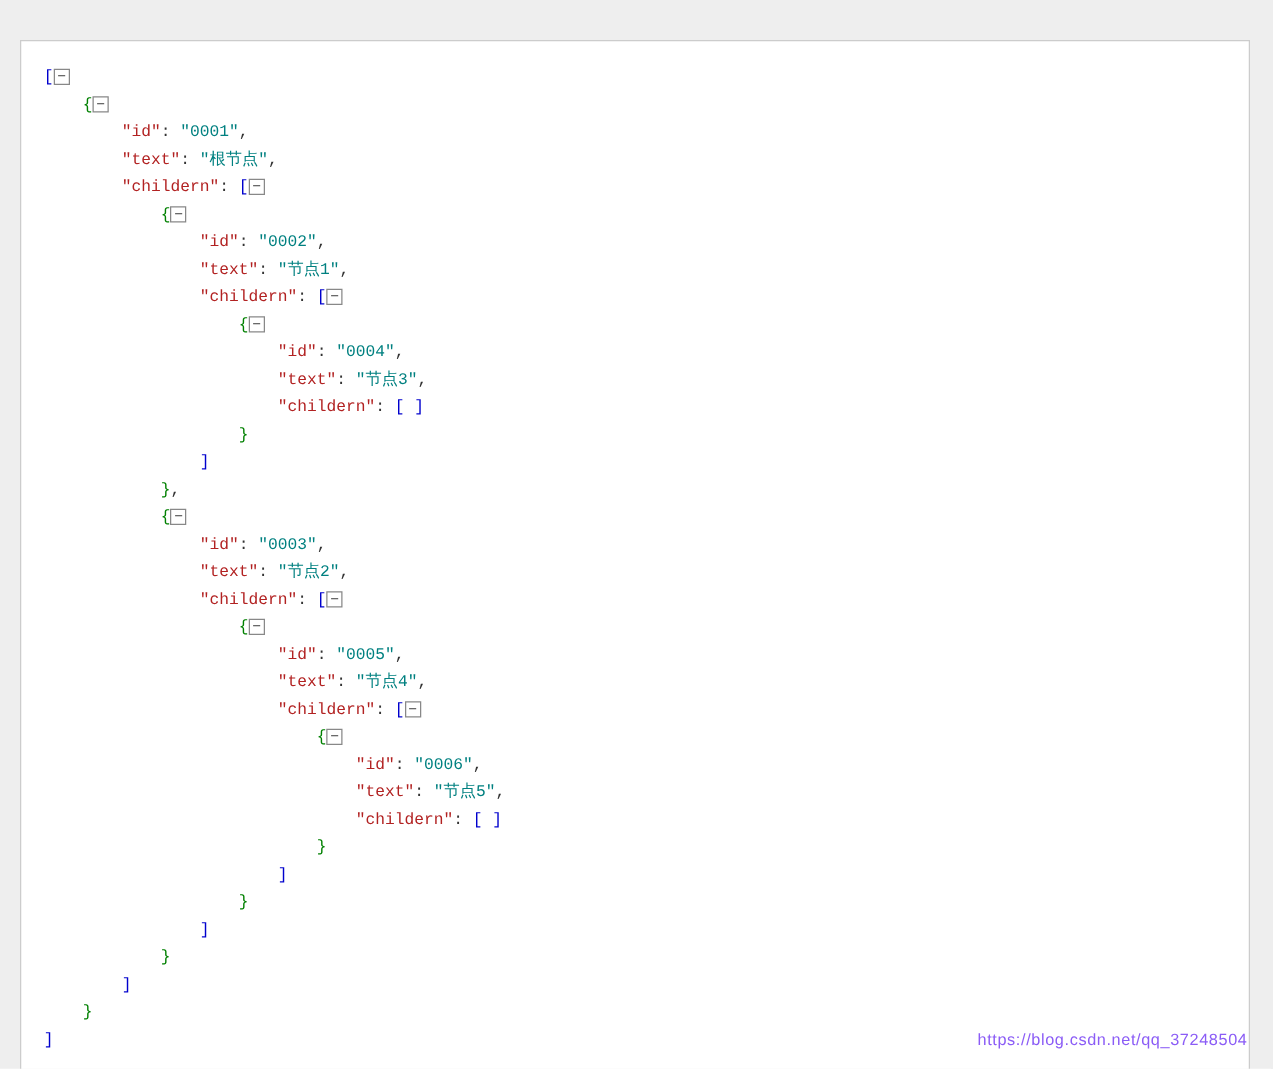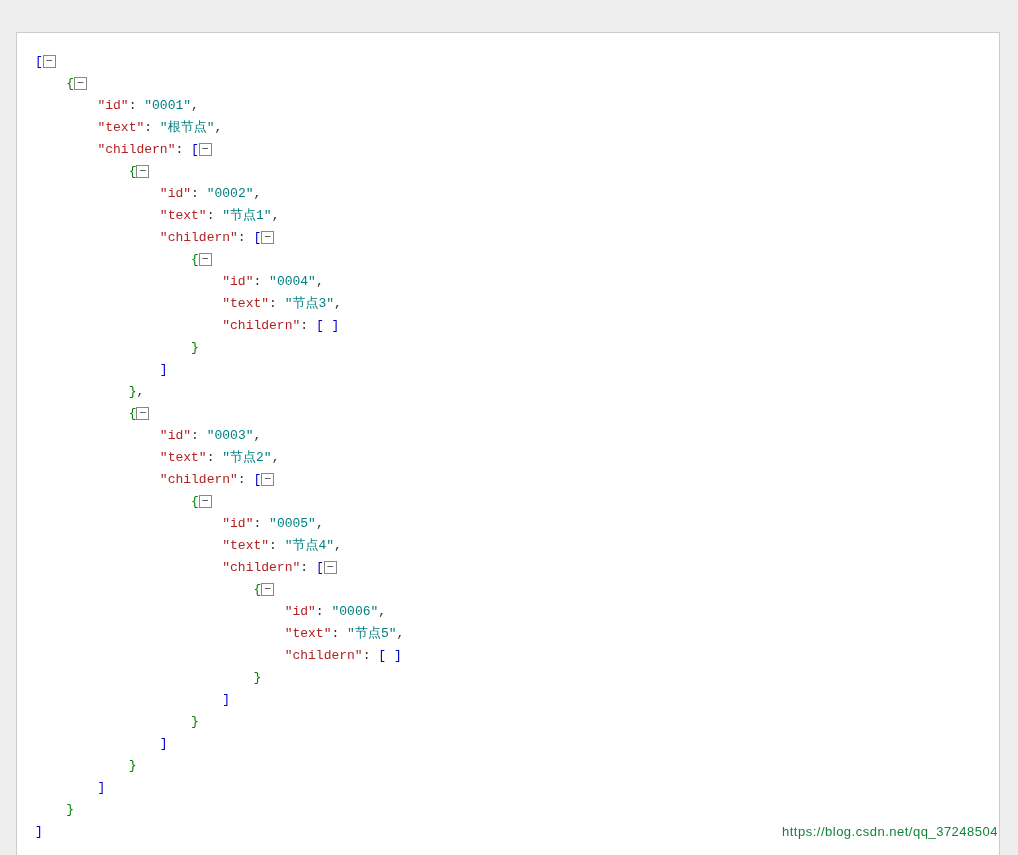--- a/index.html
+++ b/index.html
@@ -56,7 +56,7 @@
     position: absolute;
     right: 20px;
     bottom: 12px;
-    color: #15803d;
+    color: #8b5cf6;
     font-family: Arial, sans-serif;
     font-size: 13px;
     letter-spacing: 0.5px;

